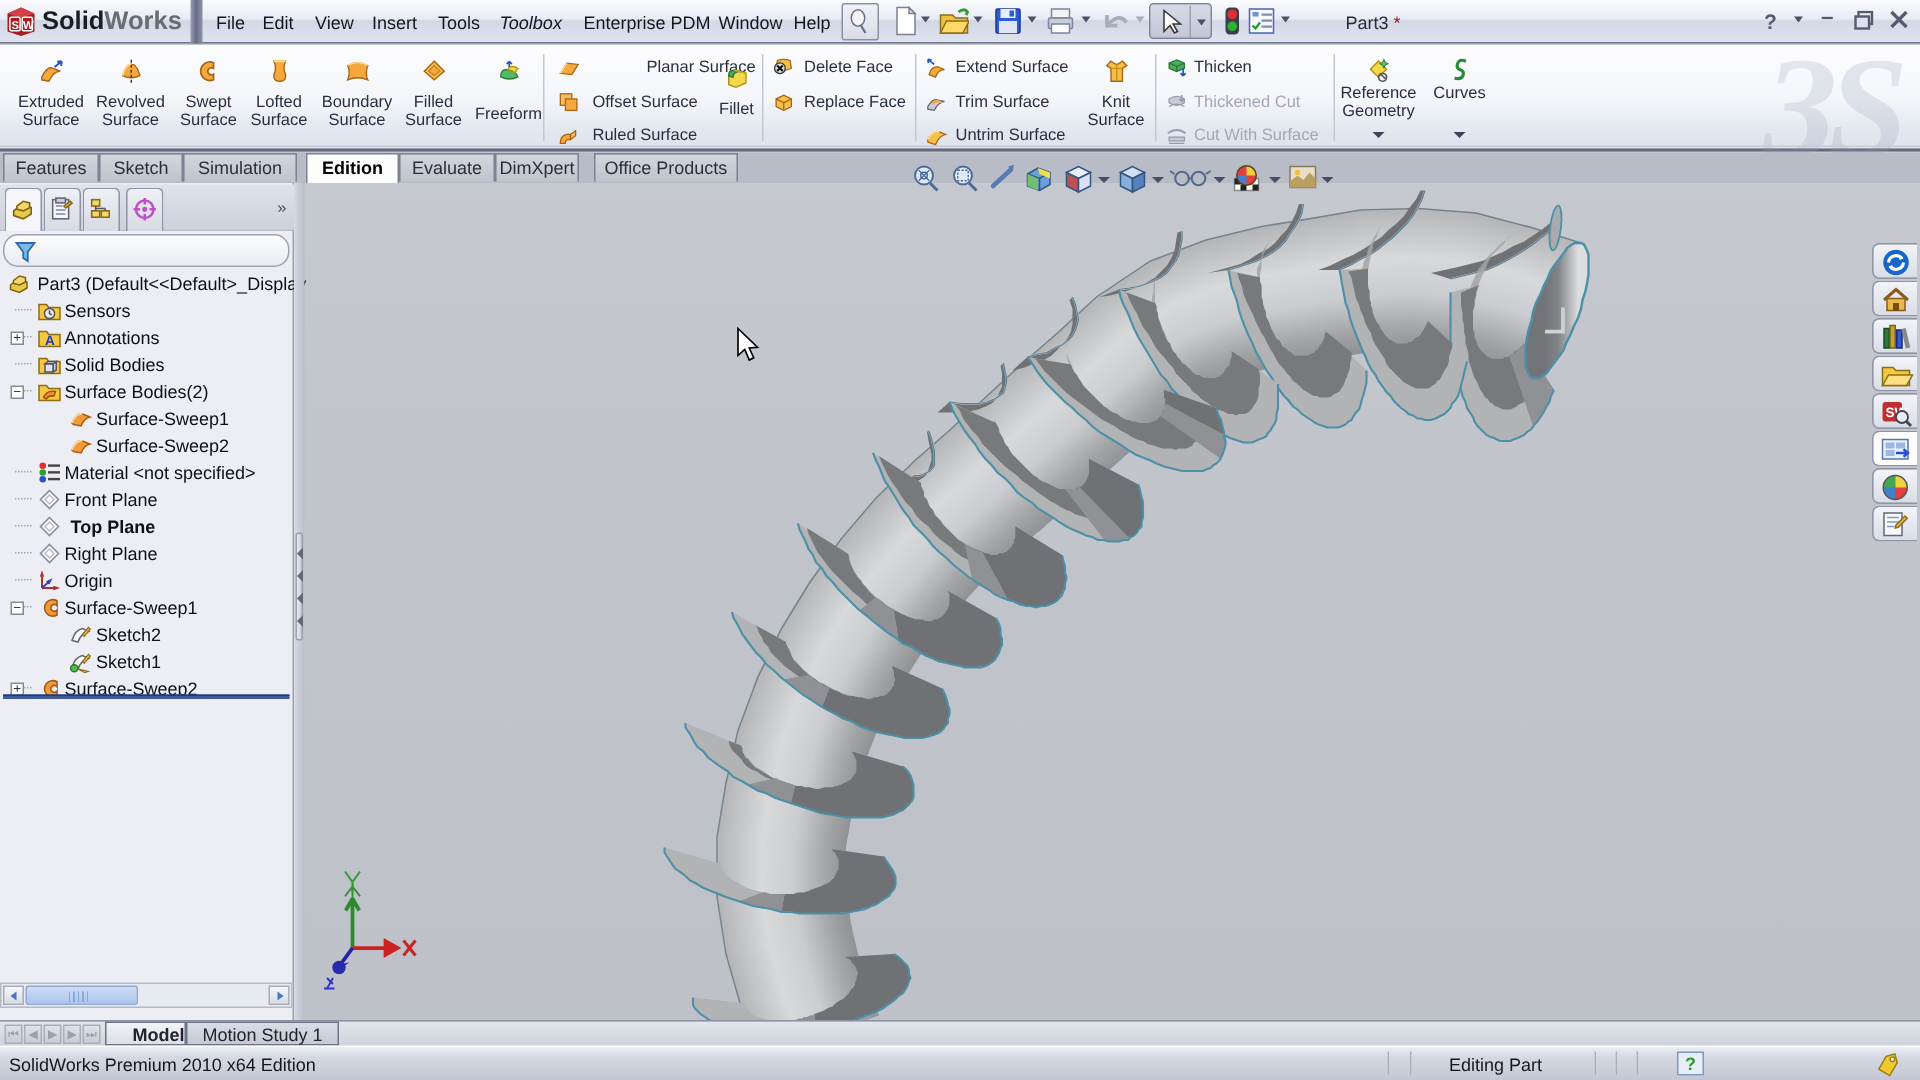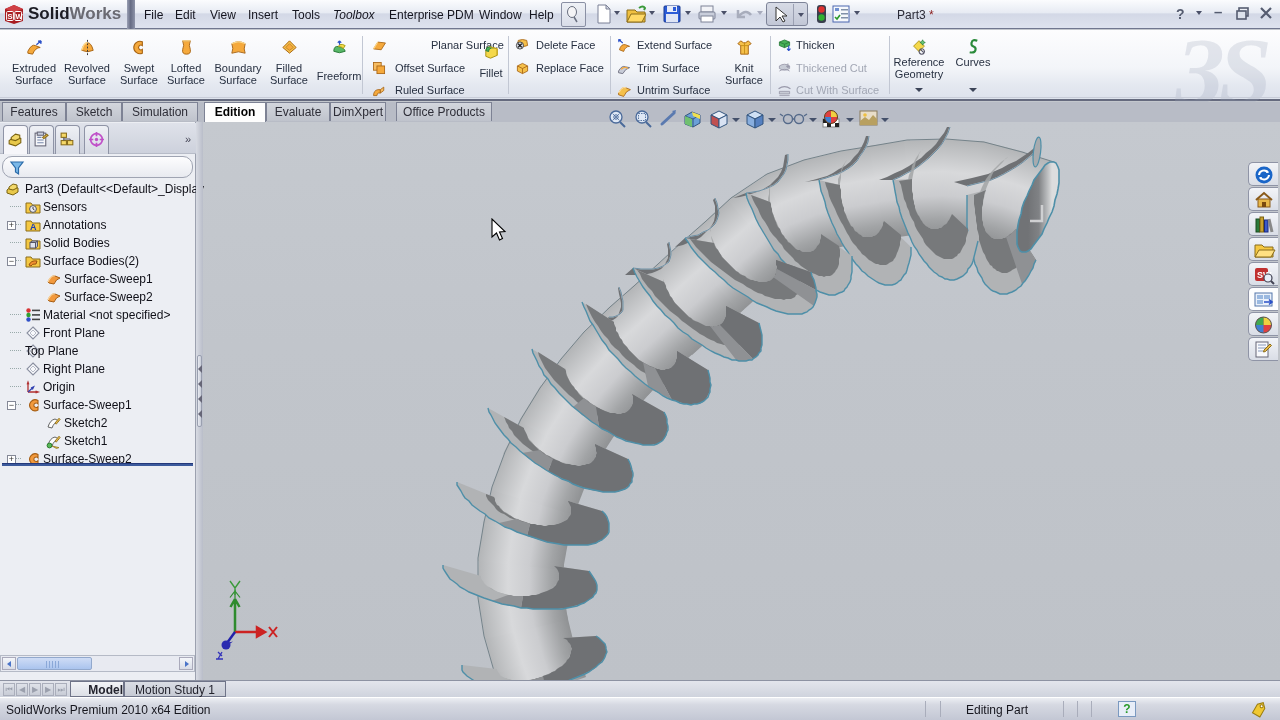--- a/index.html
+++ b/index.html
@@ -829,7 +829,7 @@
               <path d="M8 2 L14 8 L8 14 L2 8 Z" fill="#f8f9fc" stroke="#8a8fa0" stroke-width="1.1"></path>
               <path d="M8 5 L11 8 L8 11 L5 8 Z" fill="none" stroke="#b8bcc8" stroke-width="1"></path>
             </svg>
-<div class="lbl" style="left:25px;">Top Plane</div>
+<div class="lbl" style="left:47px;font-weight:bold;">Top Plane</div>
 </div>
 <div class="trow" style="left:0;top:180px;width:195px;">
 <span style="position:absolute;left:10px;top:8px;width:11px;height:1px;border-top:1px dotted #9aa;"></span>

